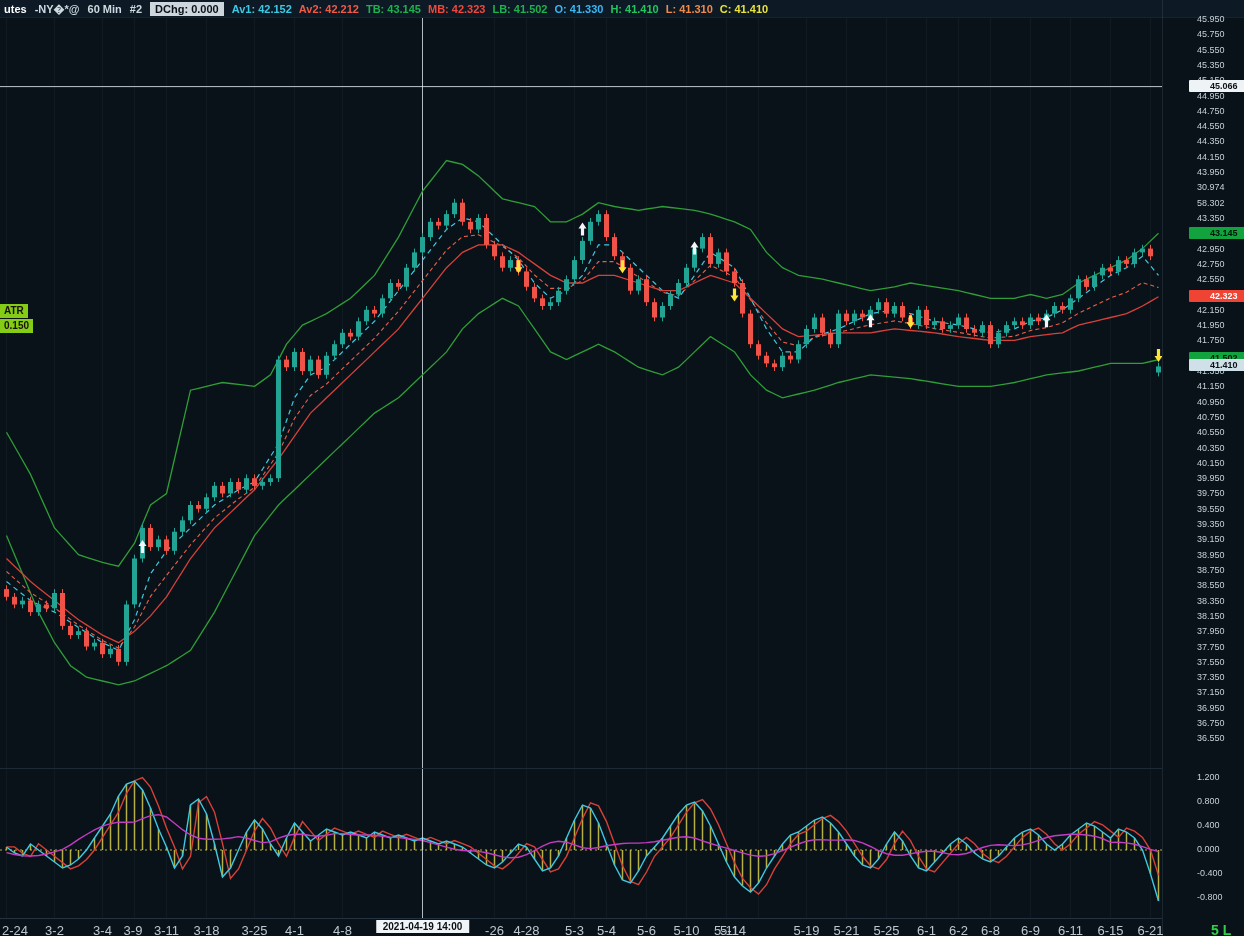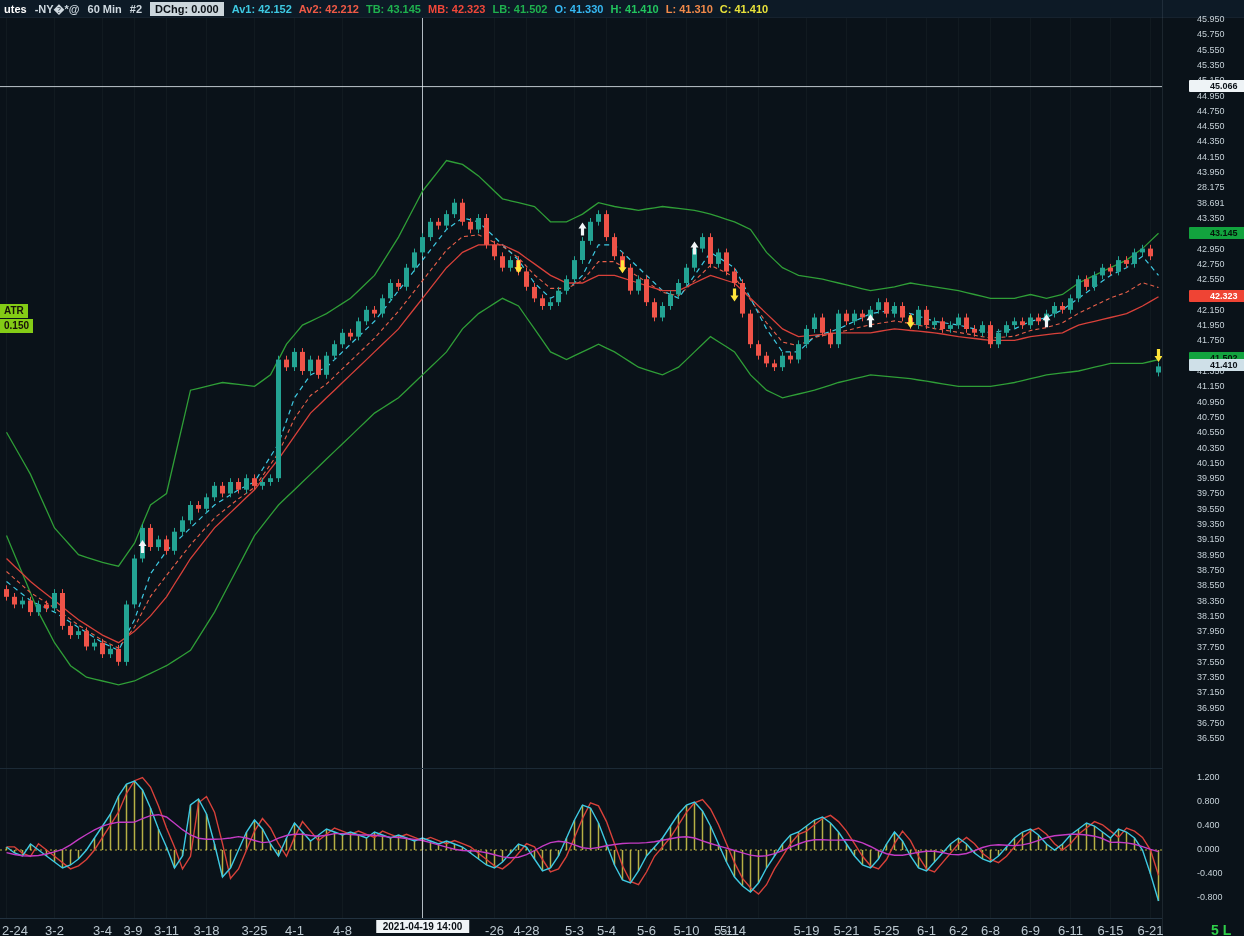--- a/index.html
+++ b/index.html
@@ -581,7 +581,7 @@
       <div class="axis-lab" style="top: 135px;">44.350</div>
       <div class="axis-lab" style="top: 151px;">44.150</div>
       <div class="axis-lab" style="top: 166px;">43.950</div>
-      <div class="axis-lab" style="top: 181px;">28.175</div>
+      <div class="axis-lab" style="top: 181px;">30.974</div>
       <div class="axis-lab" style="top: 197px;">38.691</div>
       <div class="axis-lab" style="top: 212px;">43.350</div>
       <div class="axis-lab" style="top: 227px;">43.150</div>

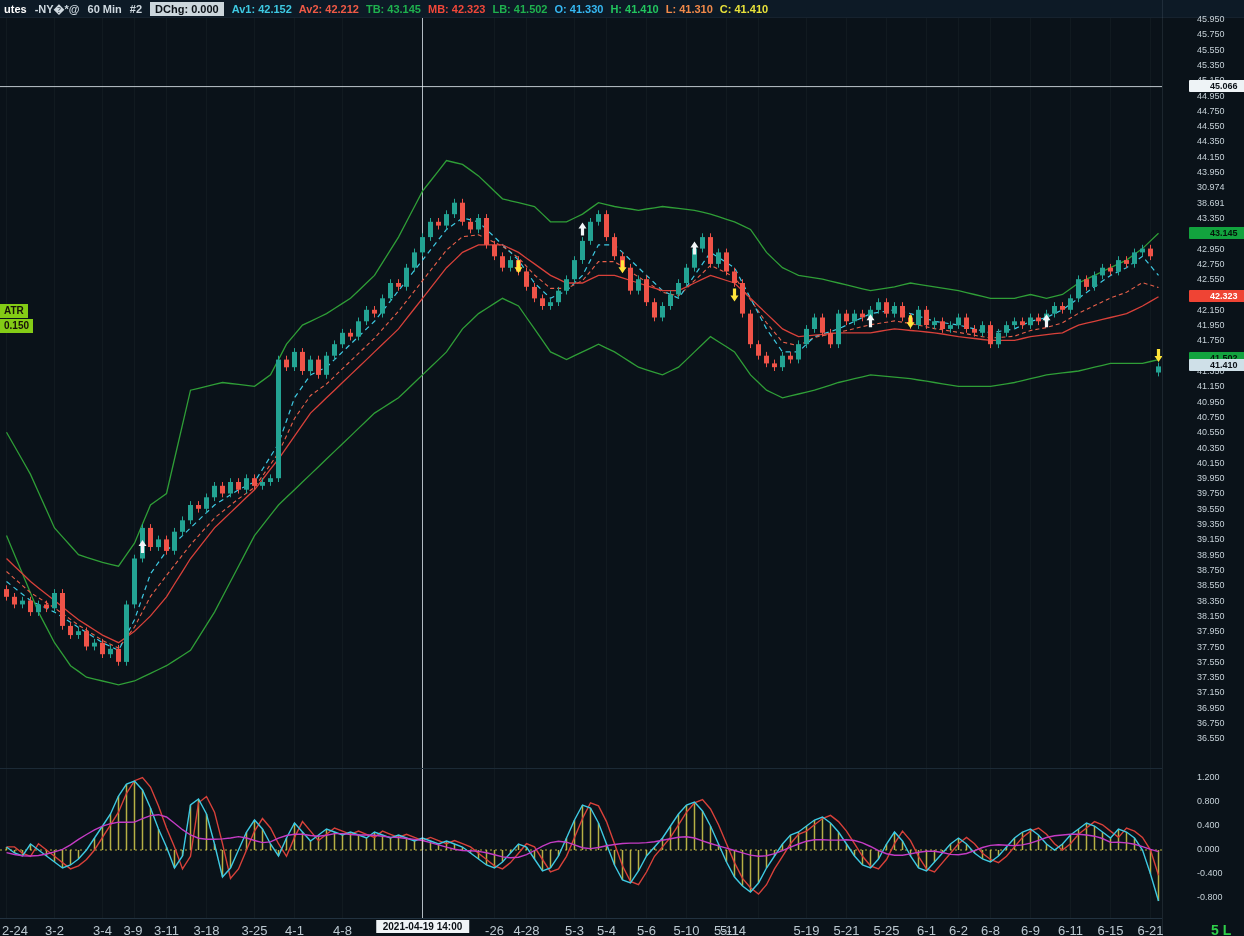--- a/index.html
+++ b/index.html
@@ -582,7 +582,7 @@
       <div class="axis-lab" style="top: 151px;">44.150</div>
       <div class="axis-lab" style="top: 166px;">43.950</div>
       <div class="axis-lab" style="top: 181px;">30.974</div>
-      <div class="axis-lab" style="top: 197px;">38.691</div>
+      <div class="axis-lab" style="top: 197px;">58.302</div>
       <div class="axis-lab" style="top: 212px;">43.350</div>
       <div class="axis-lab" style="top: 227px;">43.150</div>
       <div class="axis-lab" style="top: 243px; text-align: center;">42.950</div>

